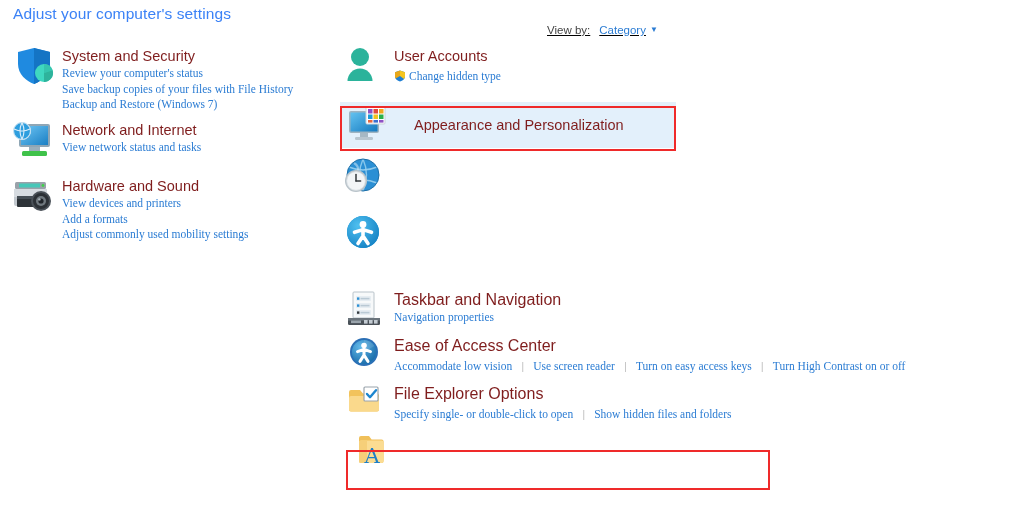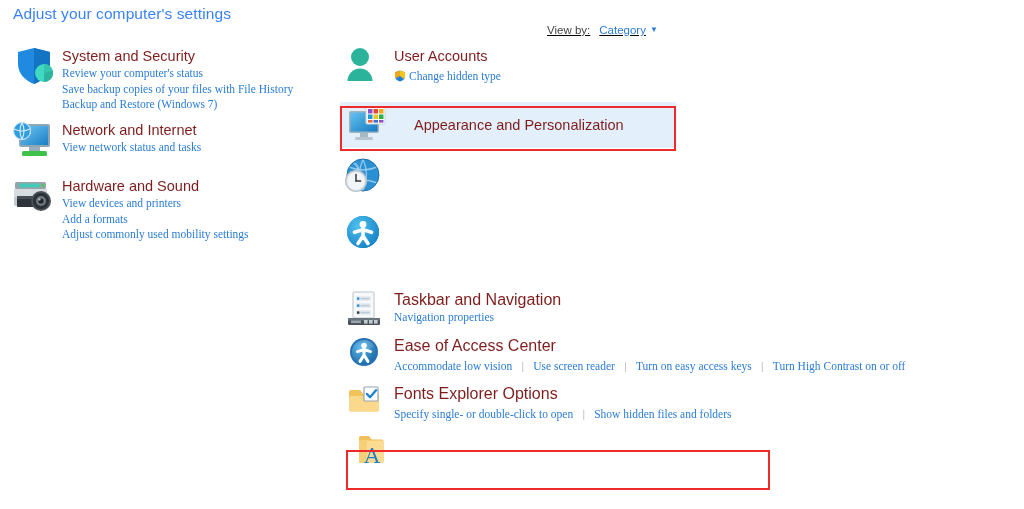--- a/index.html
+++ b/index.html
@@ -380,7 +380,7 @@
       </svg>
     </div>
     <div class="cat-body">
-      <div class="cat-title small">Fonts Explorer Options</div>
+      <div class="cat-title small">File Explorer Options</div>
       <div class="cat-links">
         <span class="lnk lnk-inline">Specify single- or double-click to open</span><span class="sep">|</span><span class="lnk lnk-inline">Show hidden files and folders</span>
       </div>

